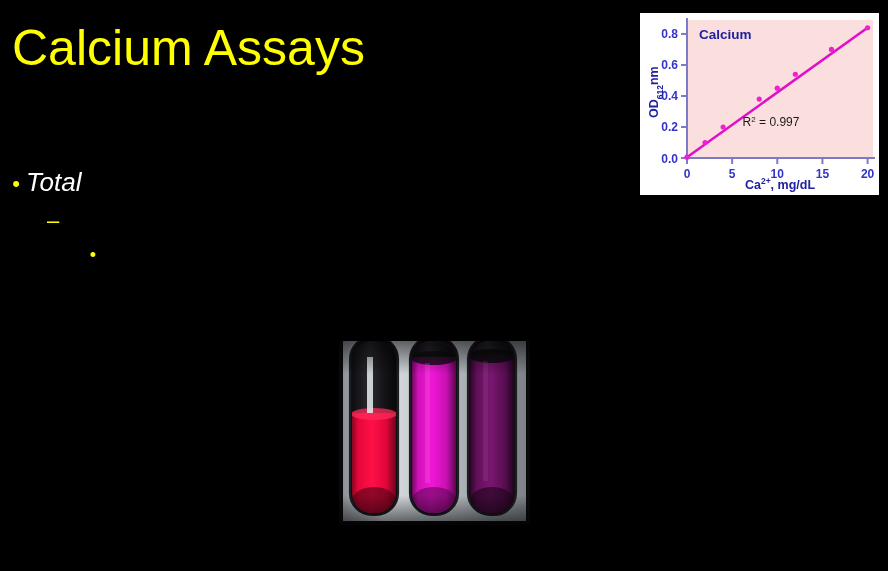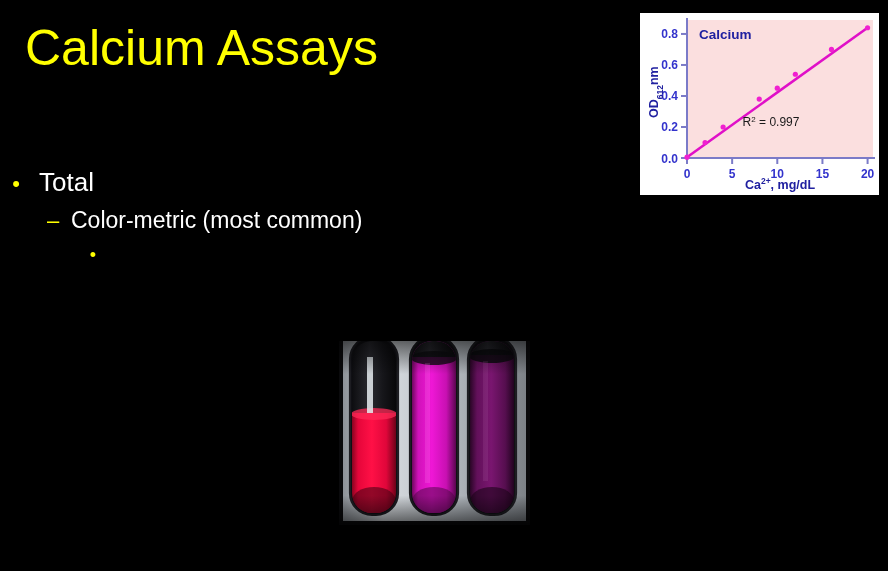--- a/index.html
+++ b/index.html
@@ -19,7 +19,7 @@
   
   #slide-title {
     position: absolute;
-    left: 25px;
+    left: 12px;
     top: 17px;
     font-size: 50px;
     line-height: 62px;

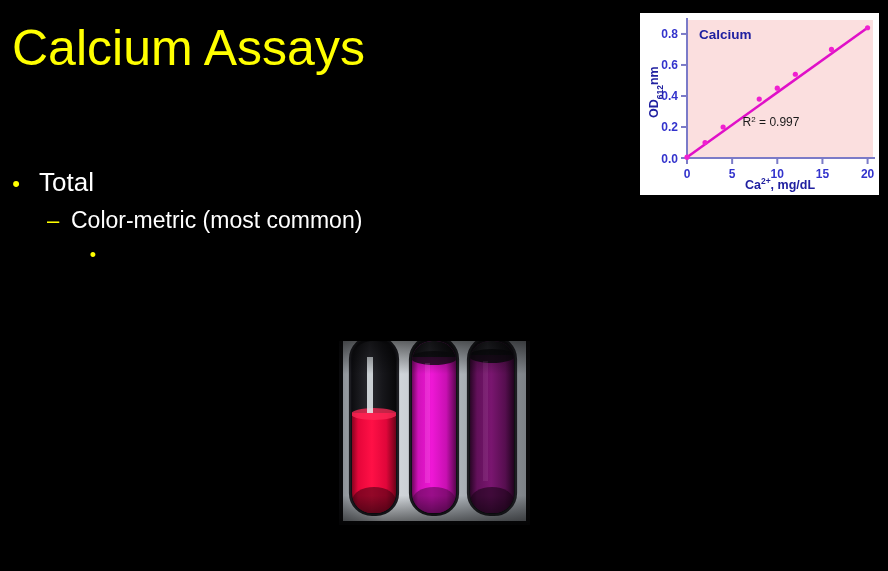--- a/index.html
+++ b/index.html
@@ -62,7 +62,7 @@
   .lvl1 .bullet-text {
     font-size: 26px;
     line-height: 34px;
-    margin-left: 13px;
+    font-style: italic;
   }
 
   

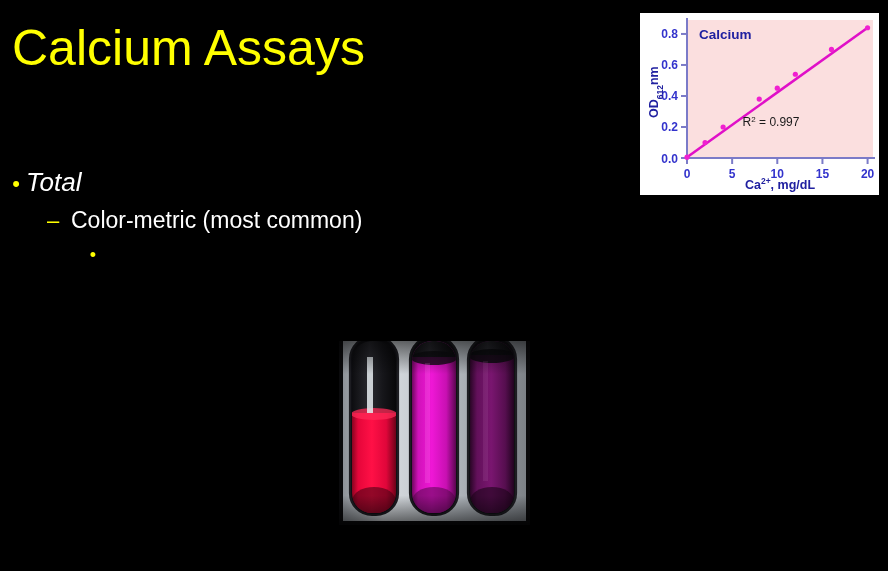--- a/index.html
+++ b/index.html
@@ -129,7 +129,6 @@
 
   <div class="bullet-row lvl2">
     <span class="bullet-mark">–</span>
-    <span class="bullet-text" style="color: rgb(255, 255, 255);">Color-metric (most common)</span>
   </div>
 
   <div class="bullet-row lvl3">

